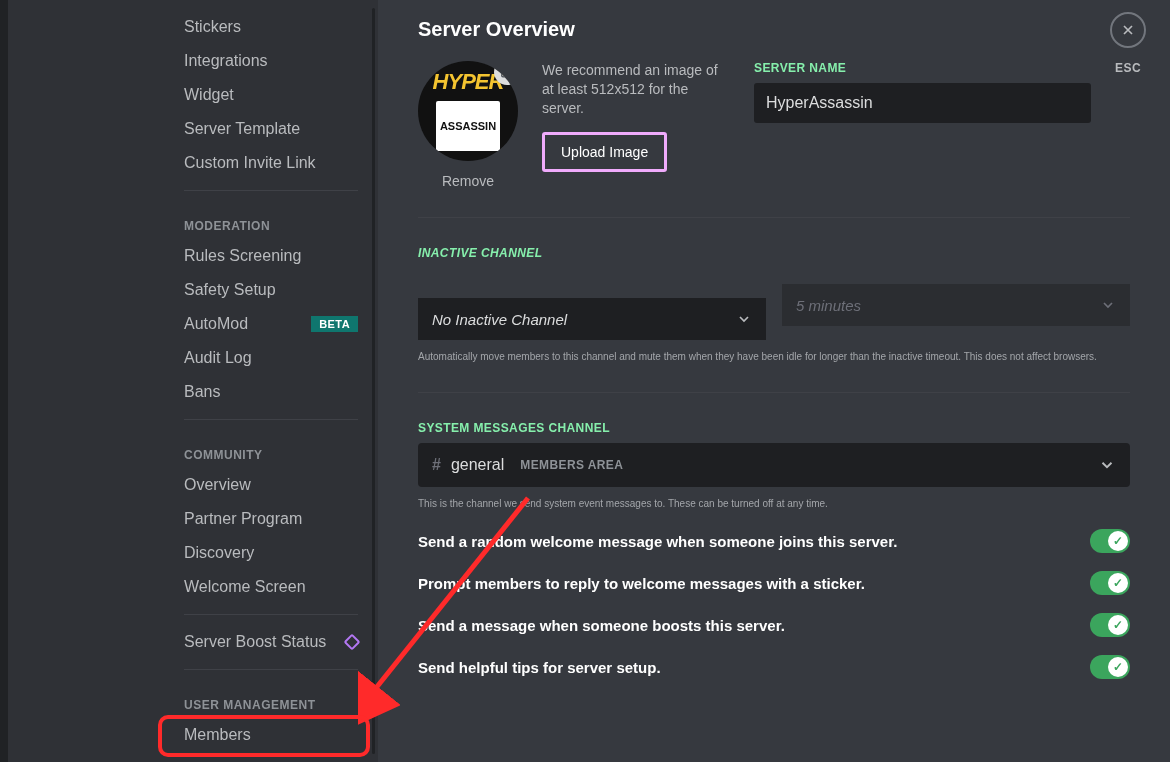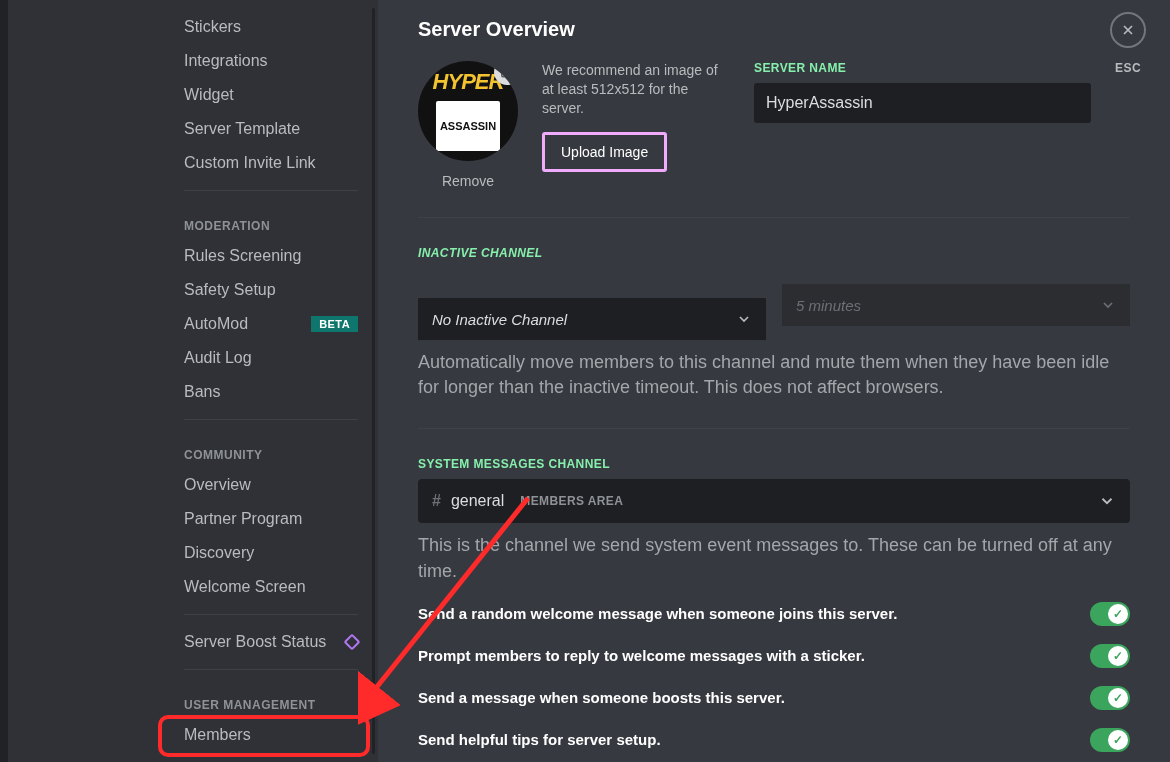--- a/index.html
+++ b/index.html
@@ -135,7 +135,7 @@
     padding:0 14px; font-size:15px; cursor:pointer;margin-top:38px;
   }
   .select.disabled { background:#2b2d31; color:#6d6f78; cursor:default;}
-  .help { color:#a3a6aa; font-size:18px; line-height:1.4; margin-top:10px;}
+  .help { color:#a3a6aa; font-size:10px; line-height:1.4; margin-top:10px;}
   .sys-select {
     background:#1e1f22; border-radius:4px; height:44px;
     display:flex; align-items:center; padding:0 14px; gap:10px;

